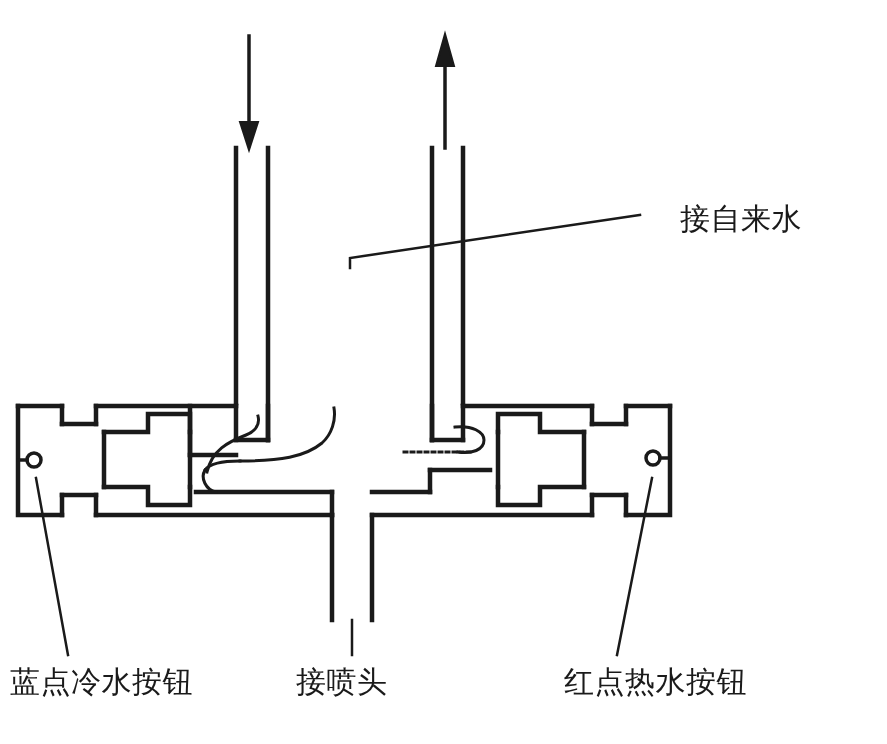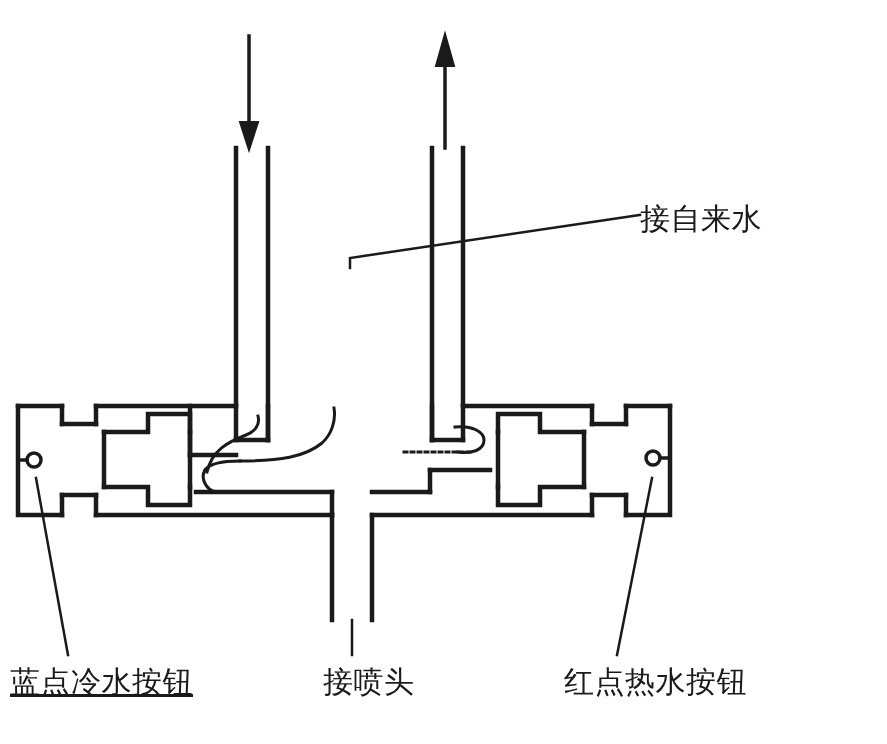--- a/index.html
+++ b/index.html
@@ -35,7 +35,7 @@
     white-space: nowrap;
     letter-spacing: 0.5px;
   }
-  #label-tap-water   { left: 640px; top: 203px; text-align: right; }
+  #label-tap-water   { left: 680px; top: 203px; text-align: right; }
   #label-cold-button { left: 10px;  top: 666px; text-decoration: underline; }
   #label-sprayer     { left: 323px; top: 666px; }
   #label-hot-button  { left: 564px; top: 666px; }

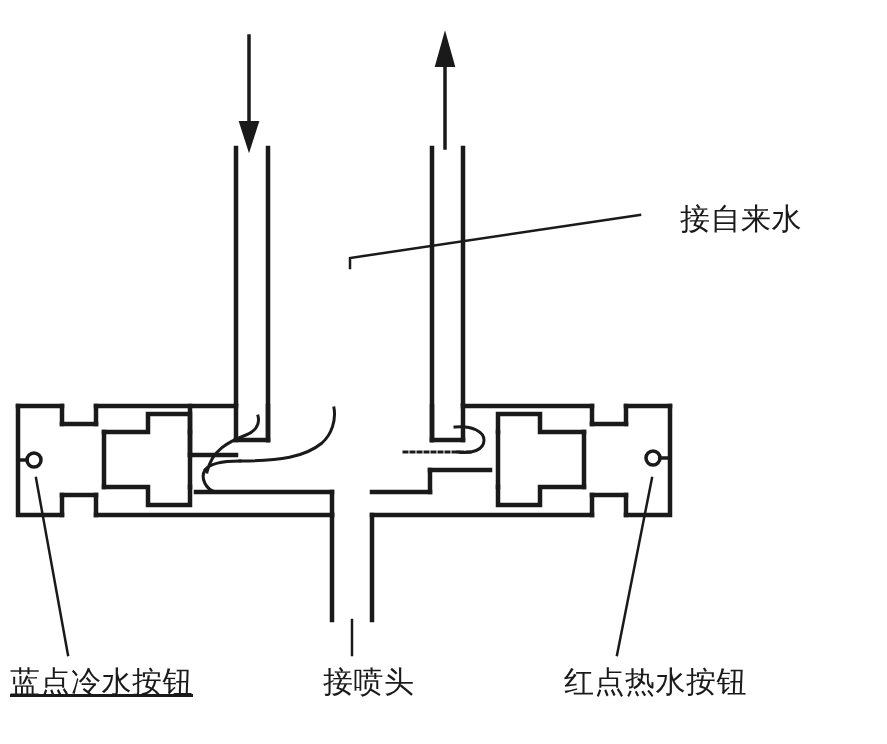--- a/index.html
+++ b/index.html
@@ -36,7 +36,7 @@
     letter-spacing: 0.5px;
   }
   #label-tap-water   { left: 680px; top: 203px; text-align: right; }
-  #label-cold-button { left: 10px;  top: 666px; text-decoration: underline; }
+  #label-cold-button { left: 10px;  top: 666px; }
   #label-sprayer     { left: 323px; top: 666px; }
   #label-hot-button  { left: 564px; top: 666px; }
 </style>

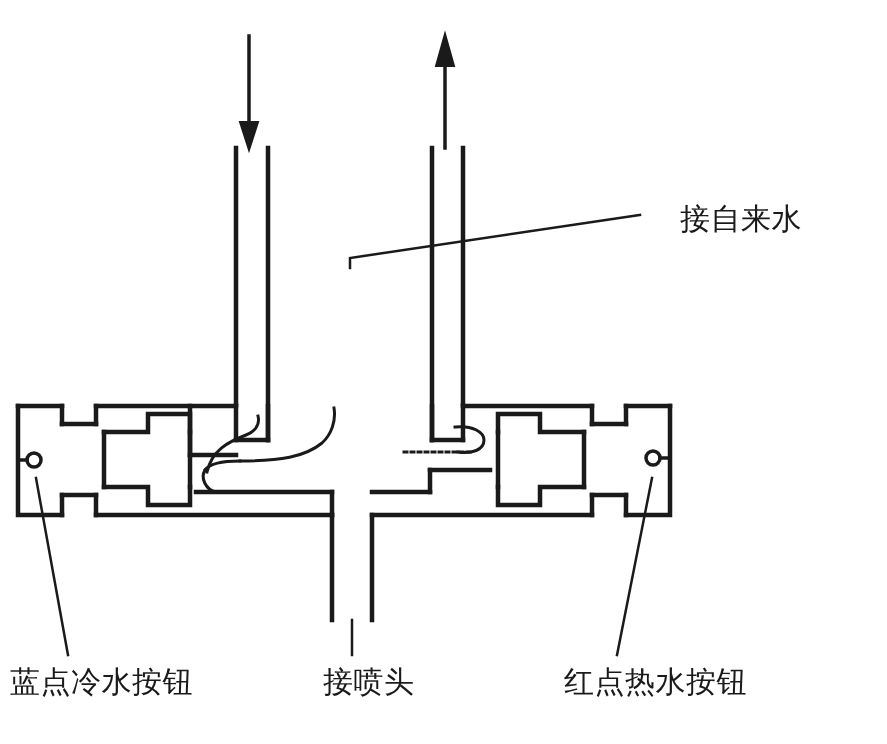--- a/index.html
+++ b/index.html
@@ -37,7 +37,7 @@
   }
   #label-tap-water   { left: 680px; top: 203px; text-align: right; }
   #label-cold-button { left: 10px;  top: 666px; }
-  #label-sprayer     { left: 323px; top: 666px; }
+  #label-sprayer     { left: 296px; top: 666px; }
   #label-hot-button  { left: 564px; top: 666px; }
 </style>
 </head>

